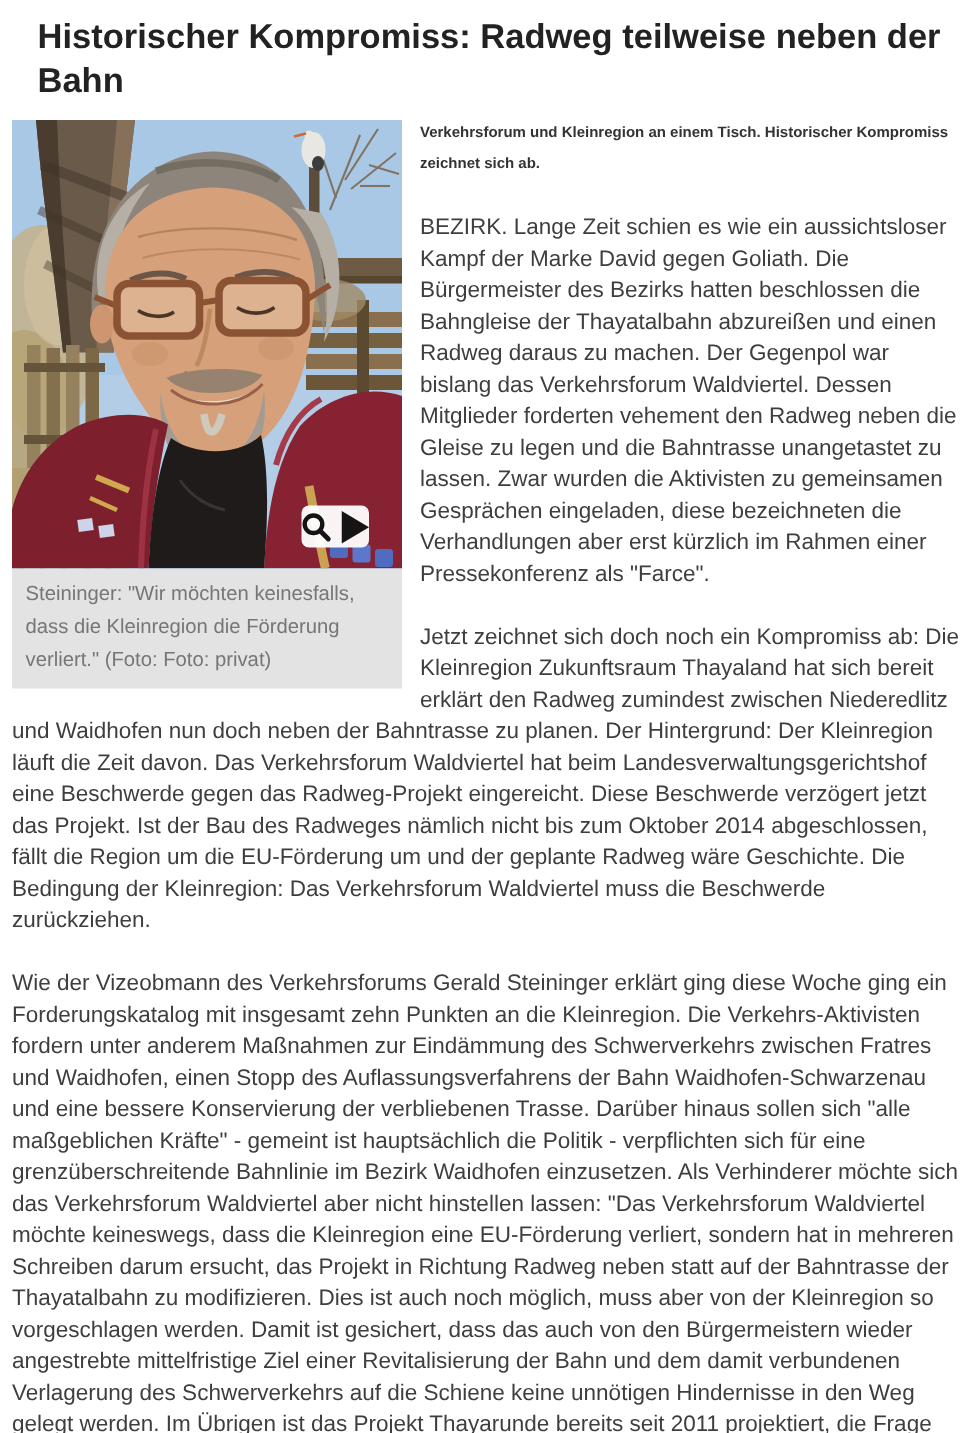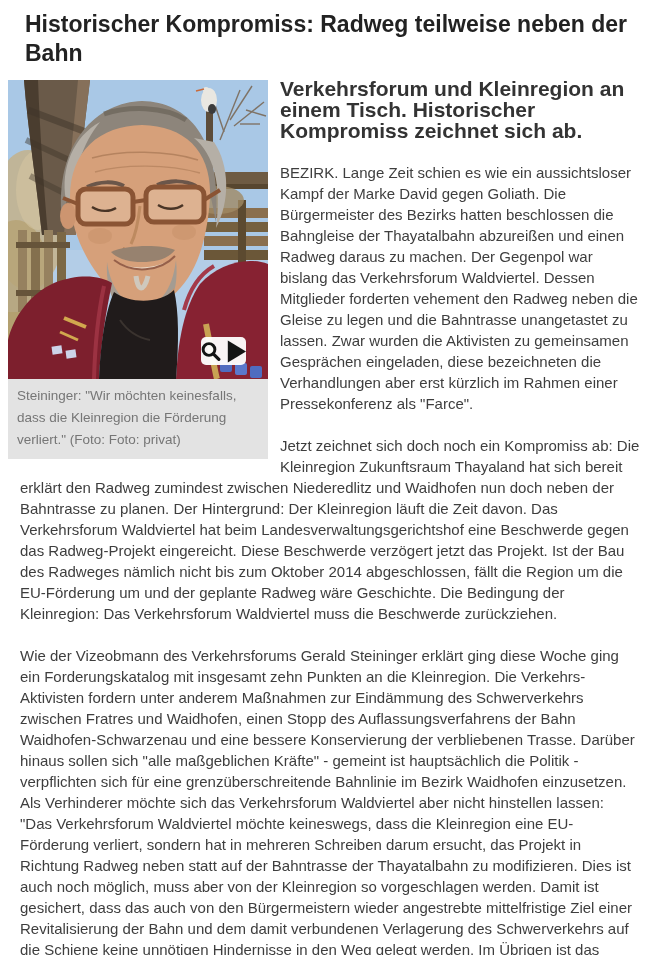--- a/index.html
+++ b/index.html
@@ -62,7 +62,7 @@
   p.lead {
     font-weight: bold;
     color: #333333;
-    font-size: 21px;
+    font-size: 10px;
     line-height: 21px;
     margin: 0 0 21px 0;
   }

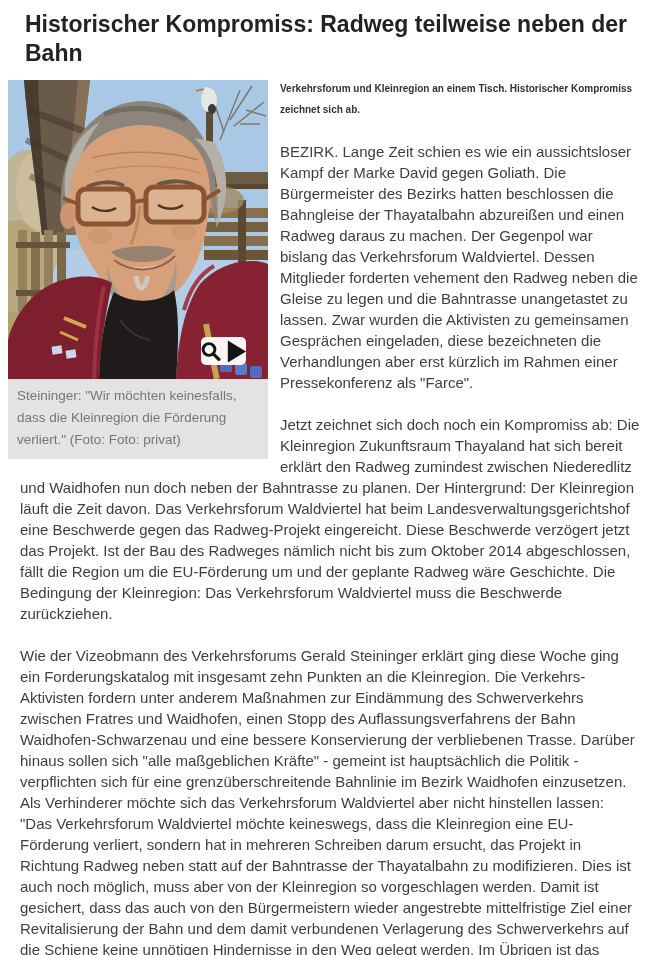--- a/index.html
+++ b/index.html
@@ -71,7 +71,6 @@
     line-height: 21px;
     color: #3e3e3e;
     margin: 0 0 21px 0;
-    padding-left: 12px;
   }
   p.body-par:last-child { margin-bottom: 0; }
   .clear { clear: both; }

